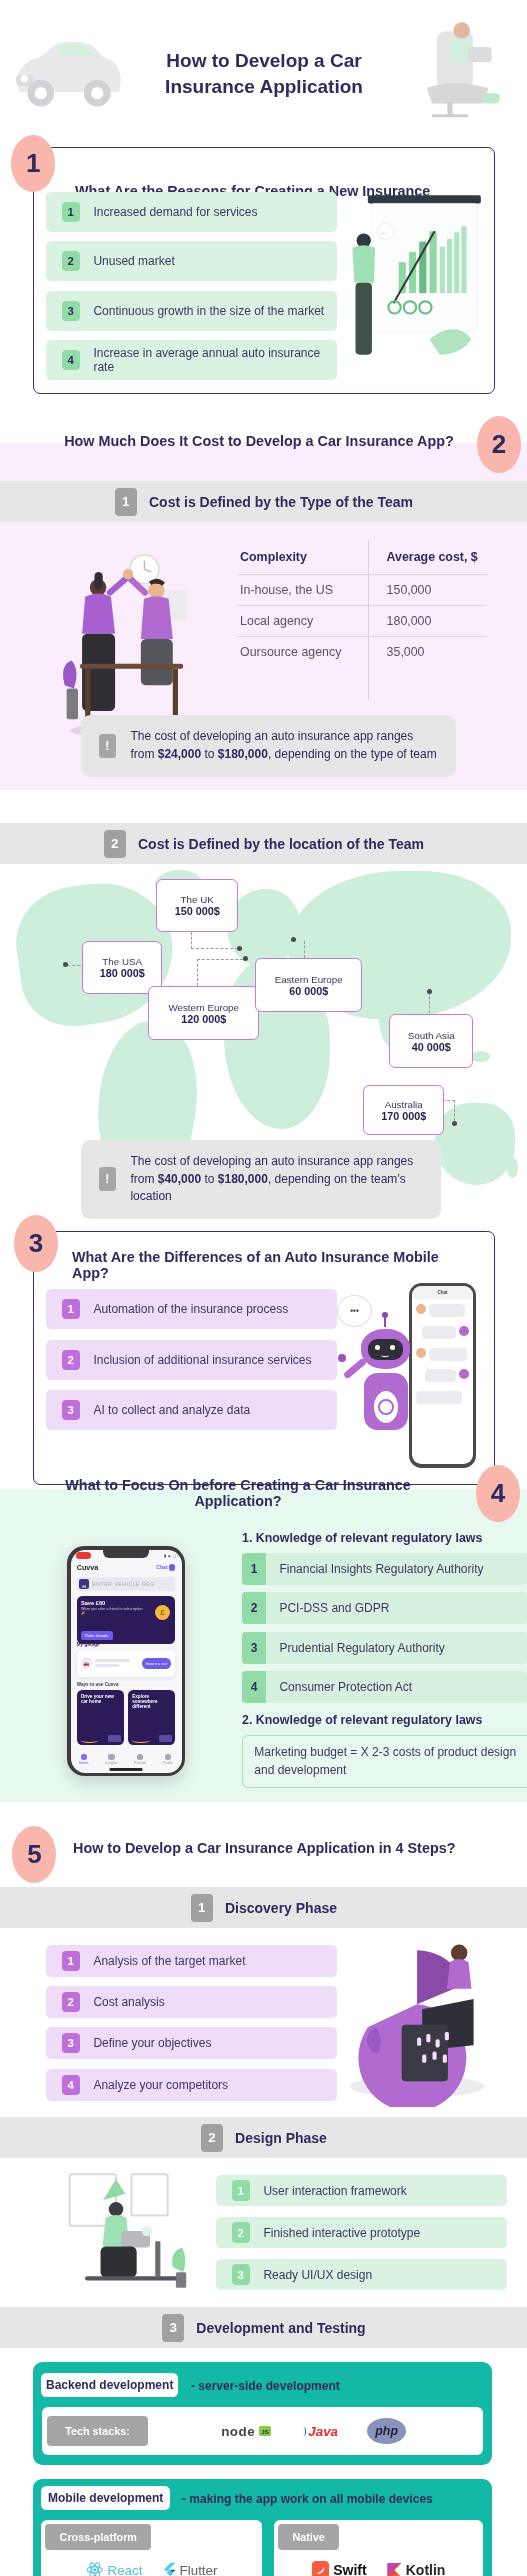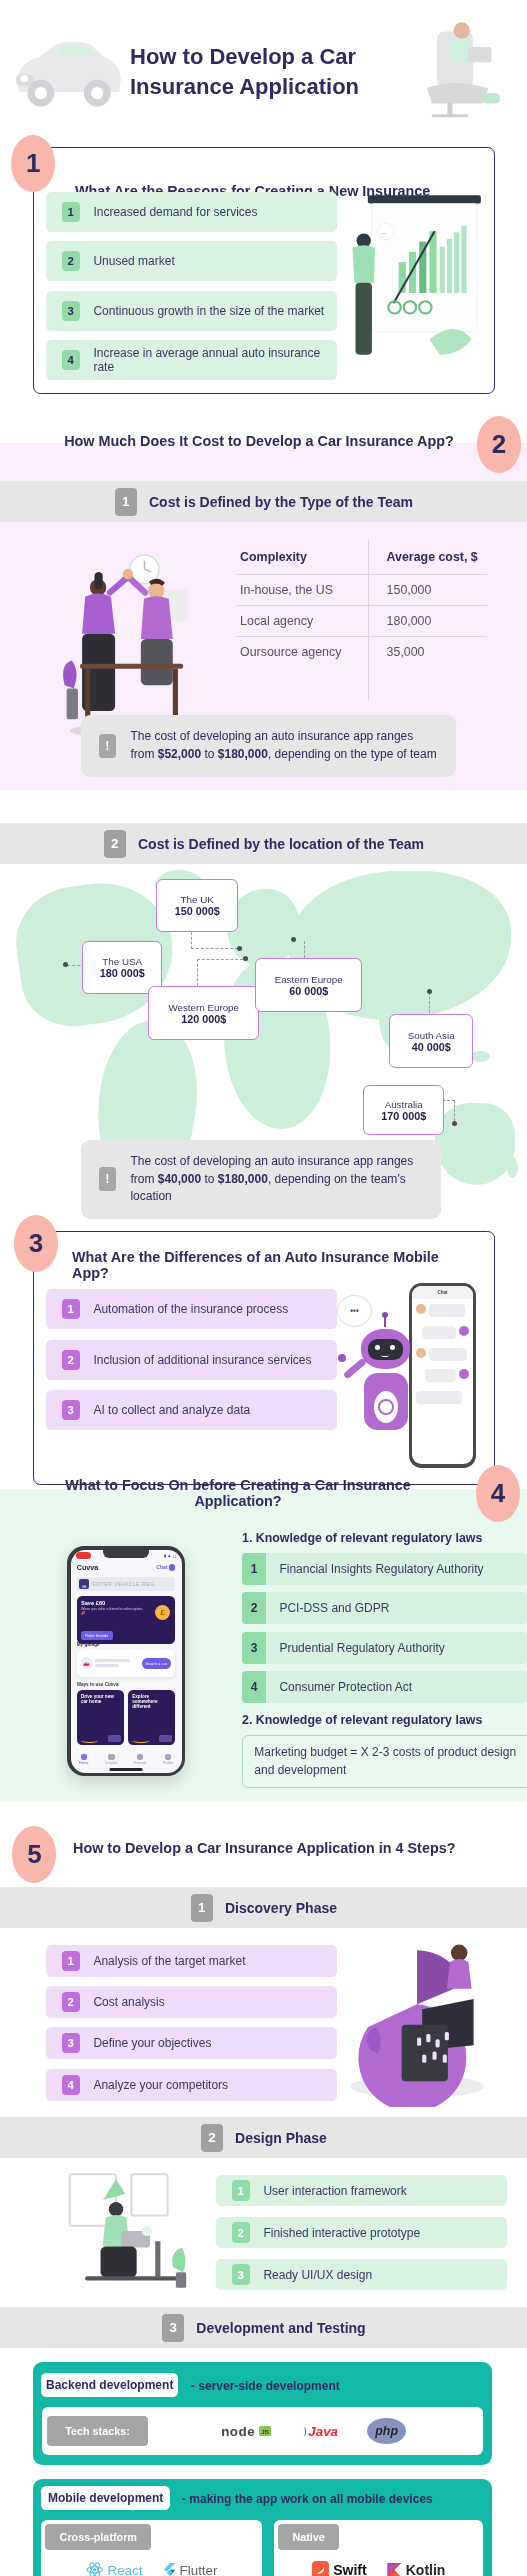--- a/index.html
+++ b/index.html
@@ -136,7 +136,7 @@
       <circle cx="172" cy="132" r="12" fill="#fff"></circle>
     <circle cx="30" cy="104" r="7" fill="#fff"></circle>
   </svg>
-  <div class="abs" style="left:130px;top:42px;width:268px;text-align:left;font-size:22px;font-weight:bold;color:#2f2b5e;line-height:1.35">How to Develop a Car Insurance Application</div>
+  <div class="abs" style="left:130px;top:48px;width:268px;text-align:center;font-size:19px;font-weight:bold;color:#2f2b5e;line-height:1.35">How to Develop a Car Insurance Application</div>
   <svg class="abs" style="left:396px;top:15.5px" width="113" height="103" viewBox="0 0 220 200">
     <rect x="80" y="30" width="70" height="110" rx="14" fill="#e4e4e7"></rect>
     <circle cx="128" cy="28" r="16" fill="#e0b8a0"></circle>

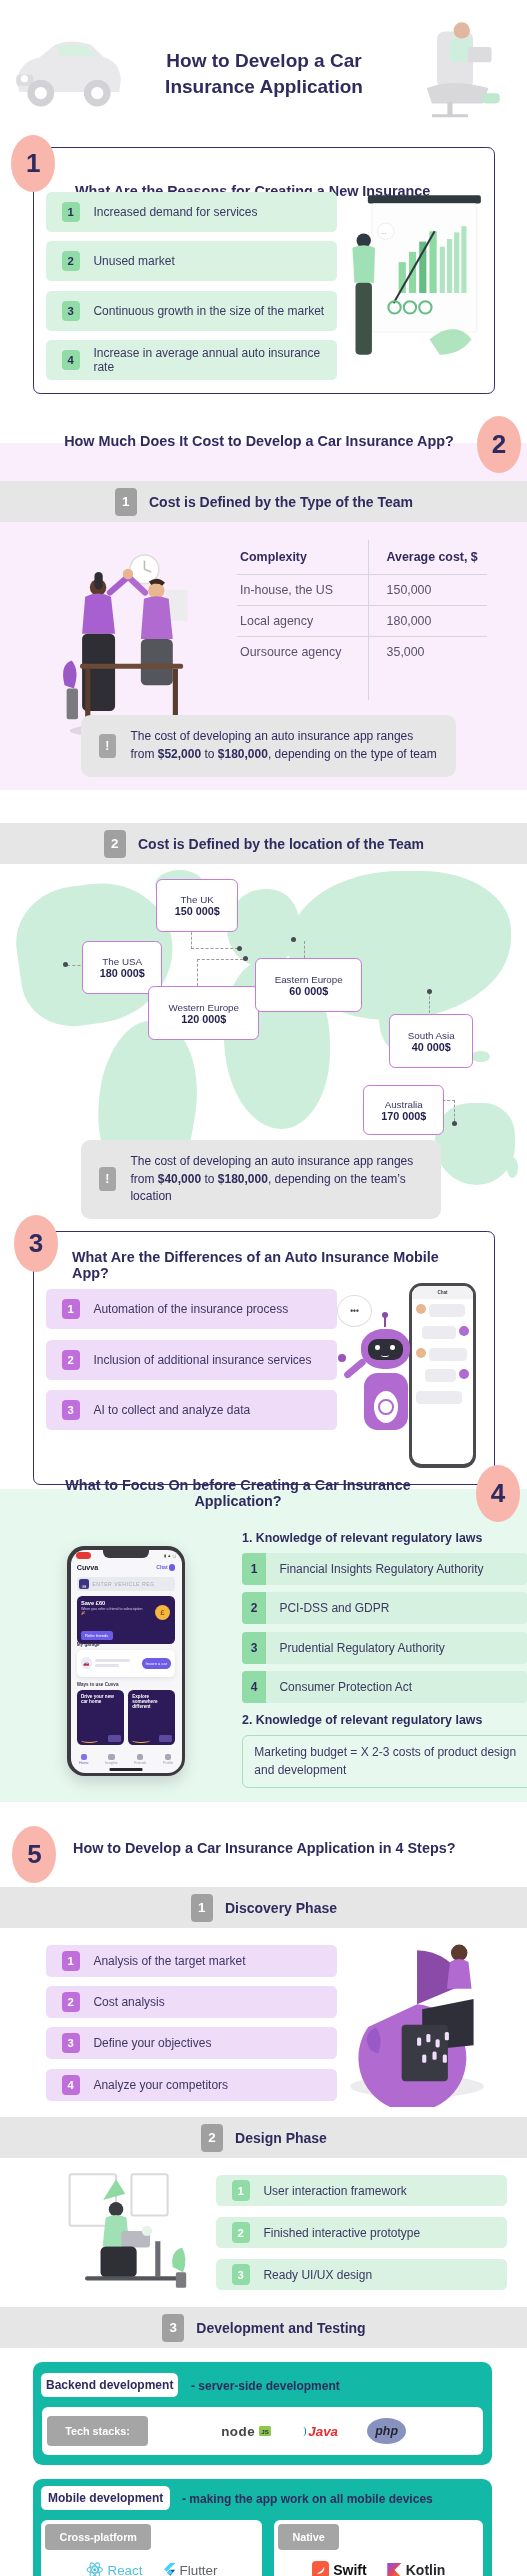--- a/index.html
+++ b/index.html
@@ -246,7 +246,7 @@
 
   <div class="note abs" style="left:81px;top:715px;width:340px">
     <div class="note-badge">!</div>
-    <div class="note-text"><span>The cost of developing an auto insurance app ranges from </span><b>$52,000</b><span> to </span><b>$180,000</b><span>, depending on the type of team</span></div>
+    <div class="note-text"><span>The cost of developing an auto insurance app ranges from </span><b>$24,000</b><span> to </span><b>$180,000</b><span>, depending on the type of team</span></div>
   </div>
 
   <div class="banner abs" style="left:0;top:823px">

